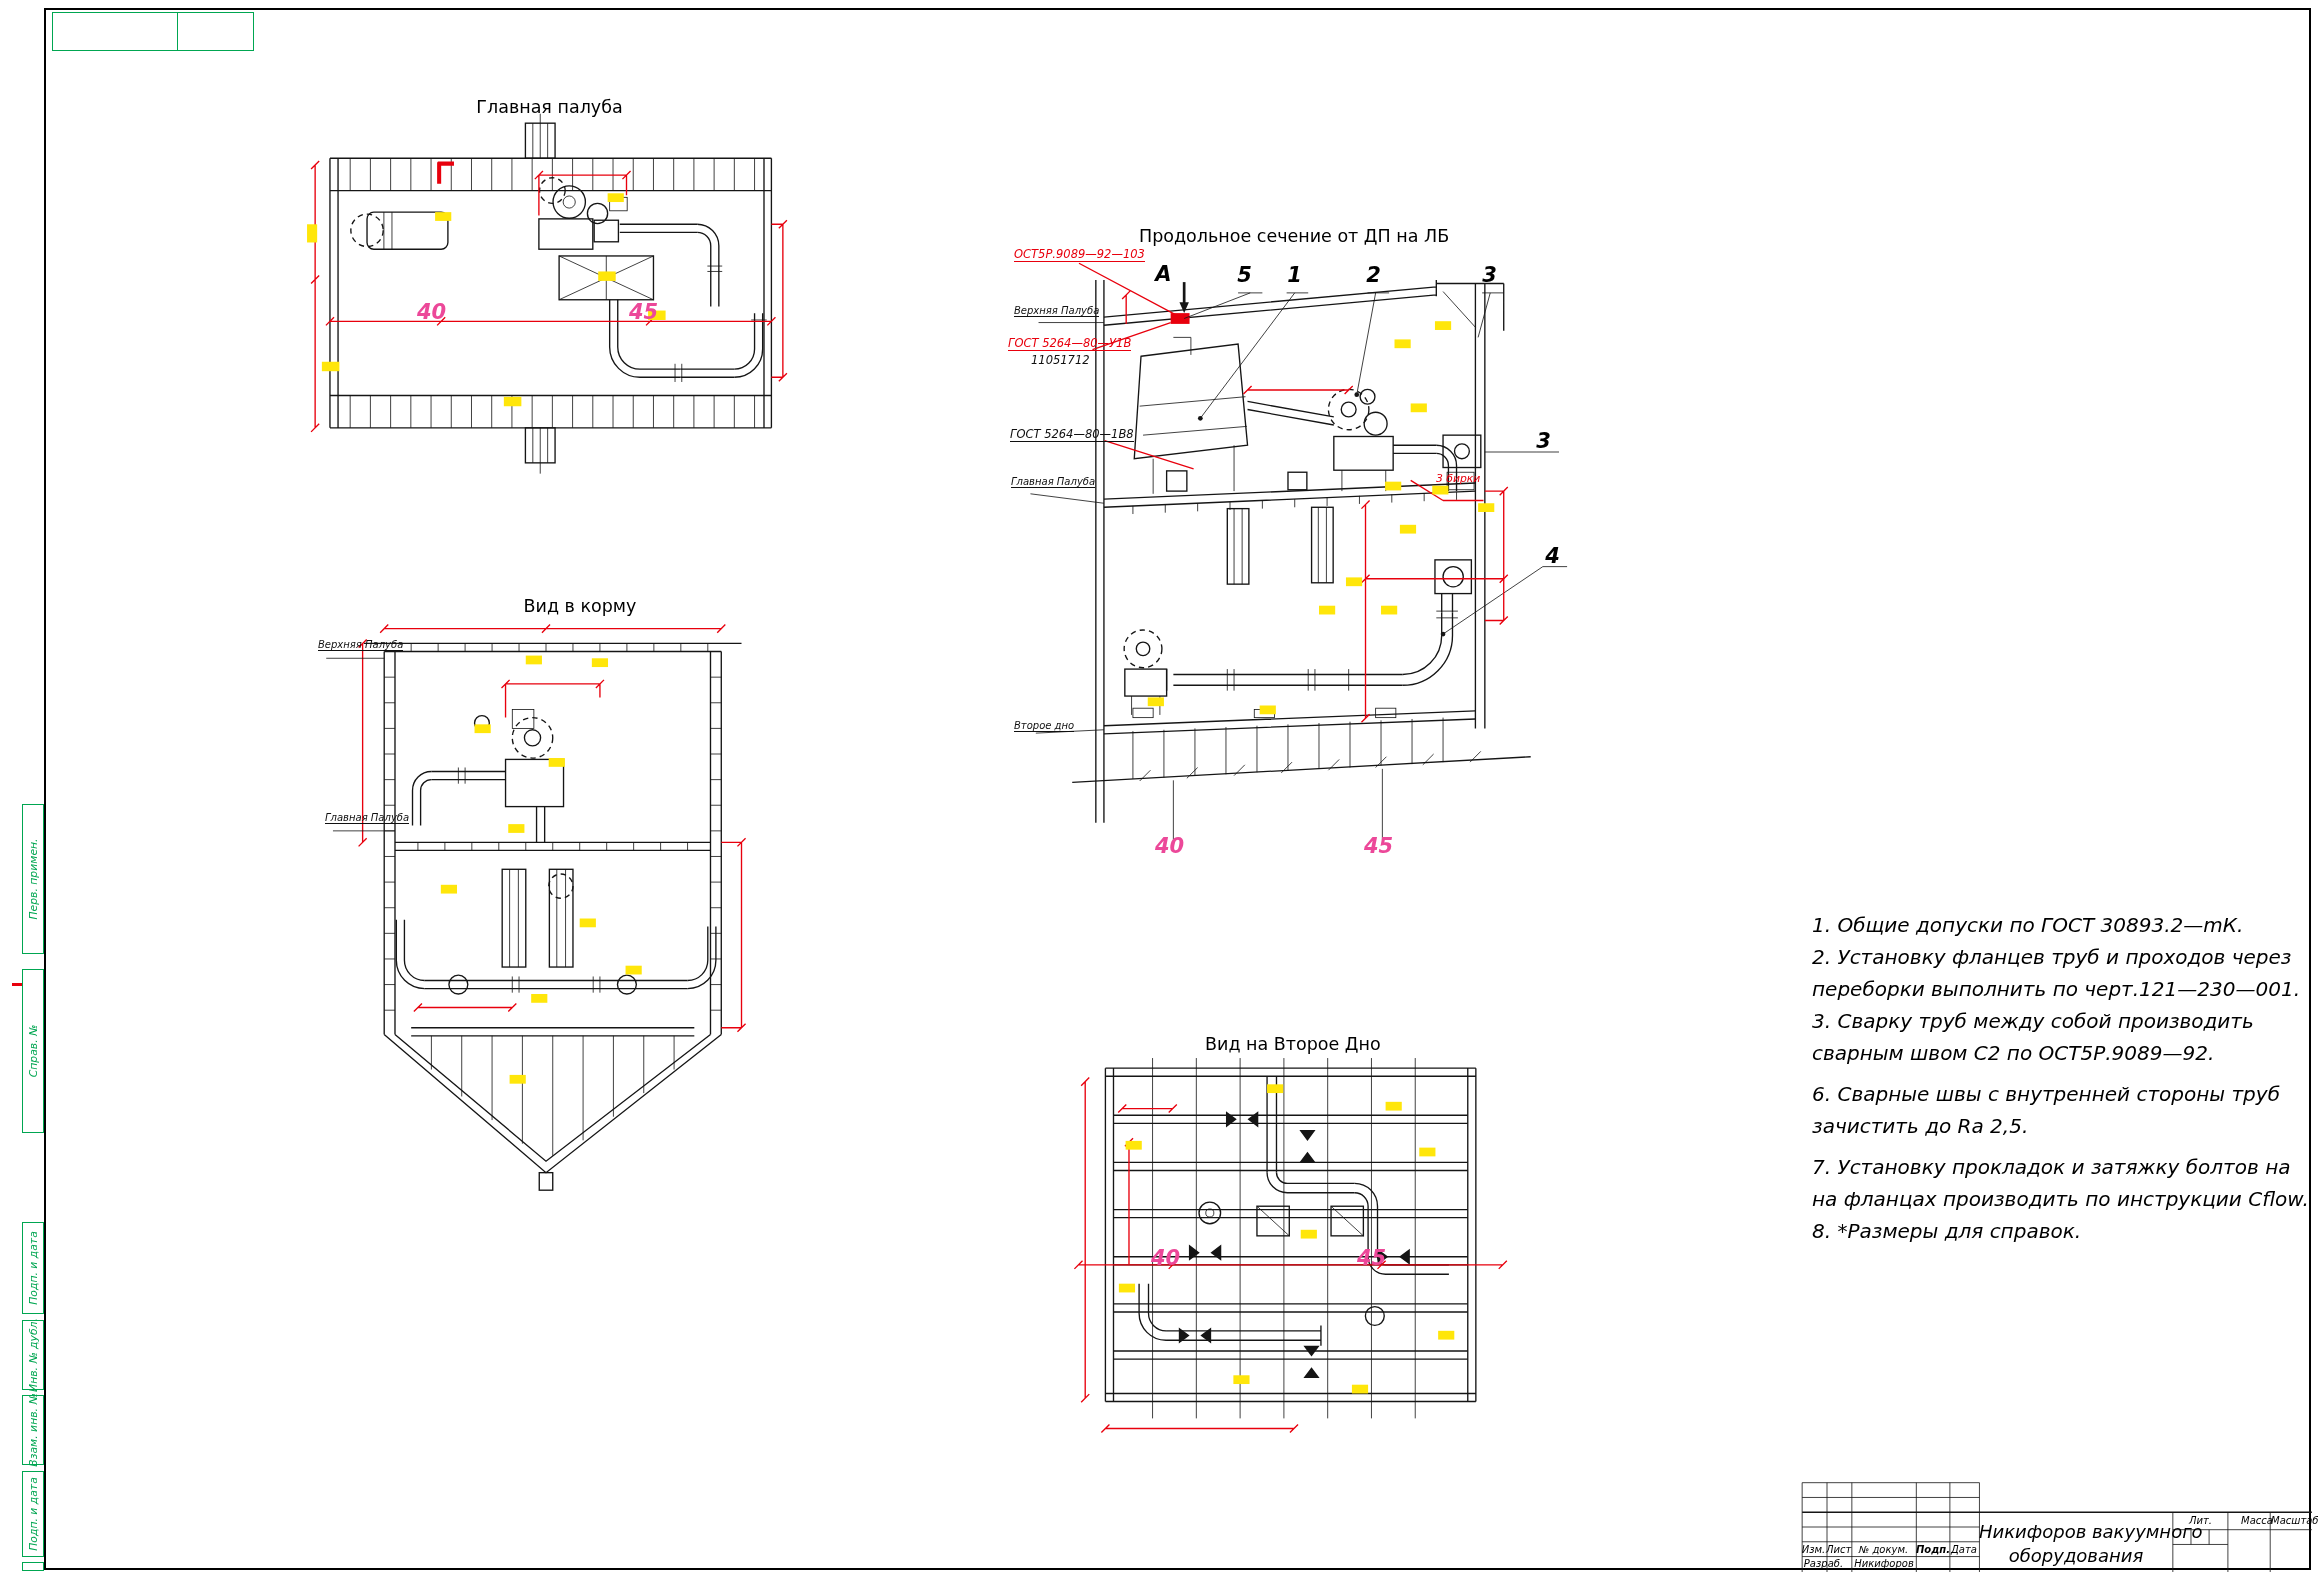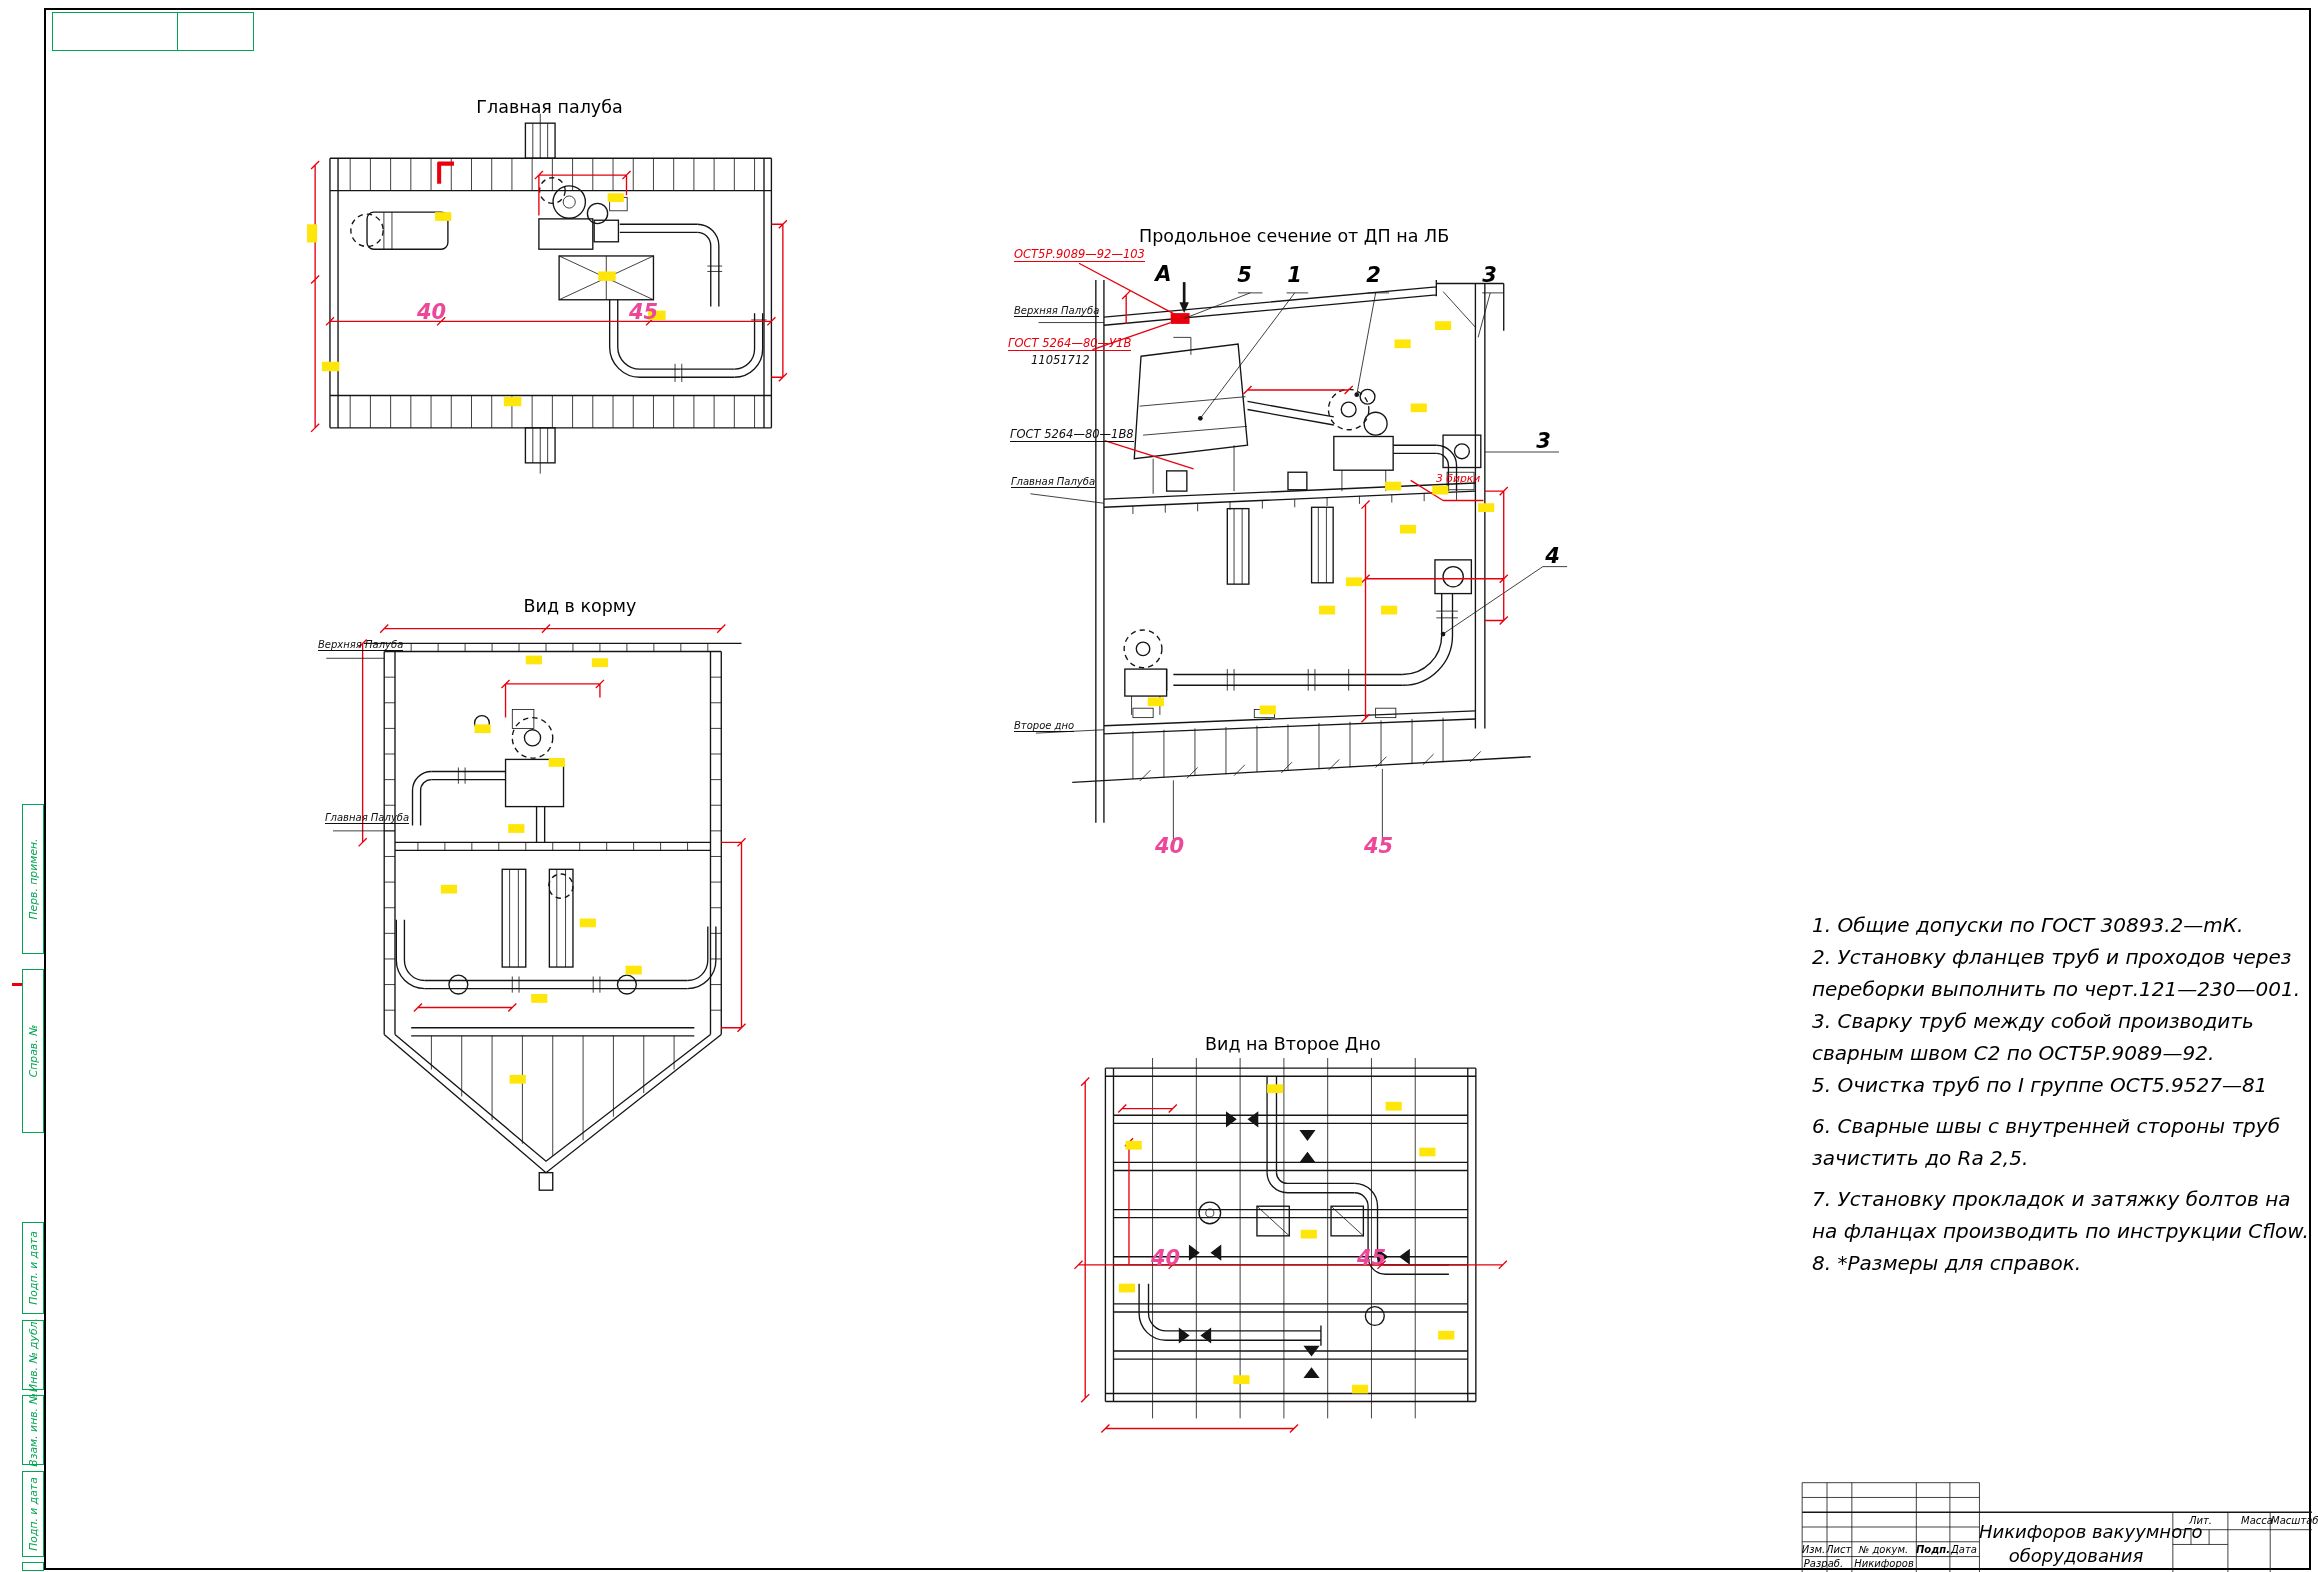--- a/index.html
+++ b/index.html
@@ -344,7 +344,6 @@
     <div class="note-line">переборки  выполнить  по  черт.121—230—001.</div>
     <div class="note-line">3.  Сварку  труб  между  собой  производить</div>
     <div class="note-line">сварным  швом  С2  по  ОСТ5Р.9089—92.</div>
-    <div class="note-line">5.  Очистка  труб  по  I  группе  ОСТ5.9527—81</div>
     <div class="note-line gap">6.  Сварные  швы  с  внутренней  стороны  труб</div>
     <div class="note-line">зачистить  до  Ra 2,5.</div>
     <div class="note-line gap">7.  Установку  прокладок  и  затяжку  болтов  на</div>

